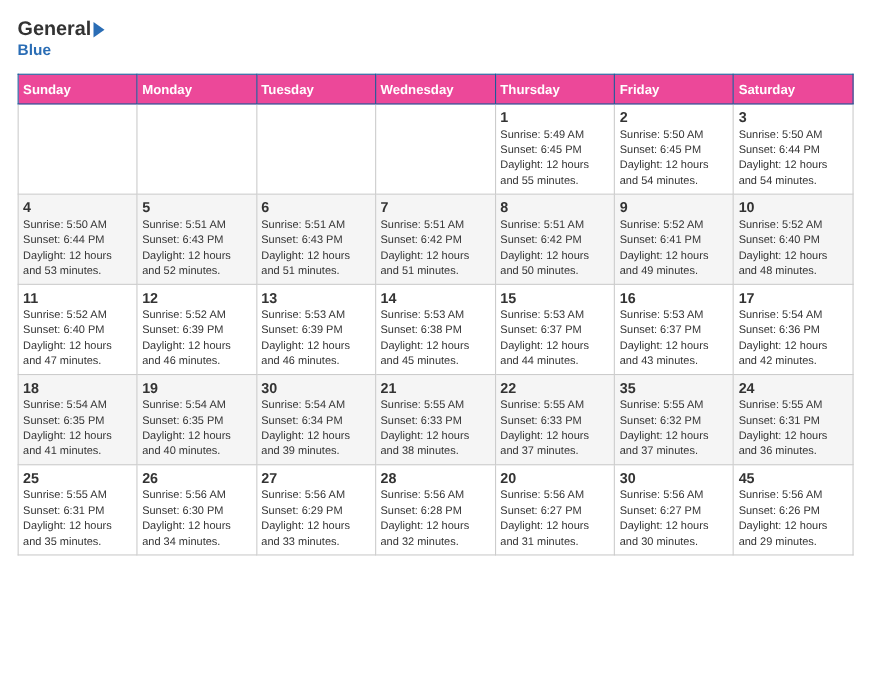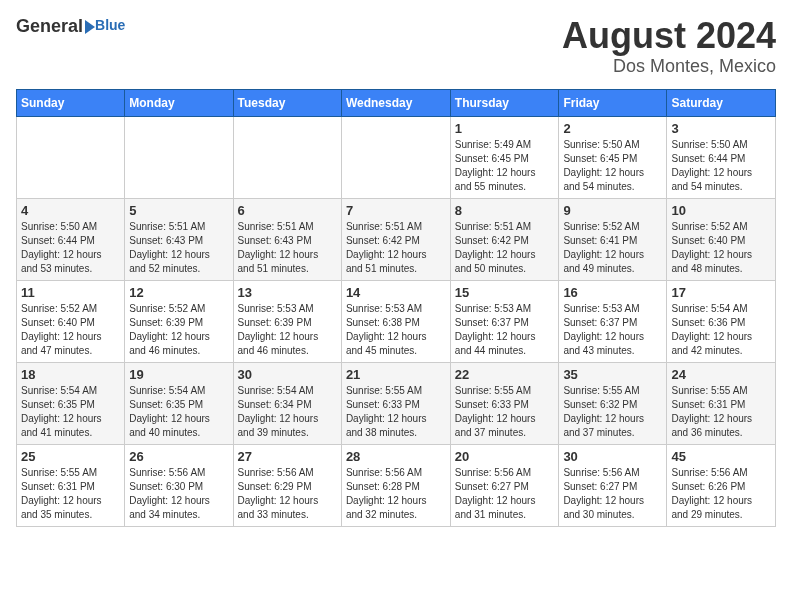--- a/index.html
+++ b/index.html
@@ -18,7 +18,7 @@
     }
     .logo {
       display: flex;
-      flex-direction: row;
+      flex-direction: column;
       align-items: flex-start;
       text-align: center;
     }

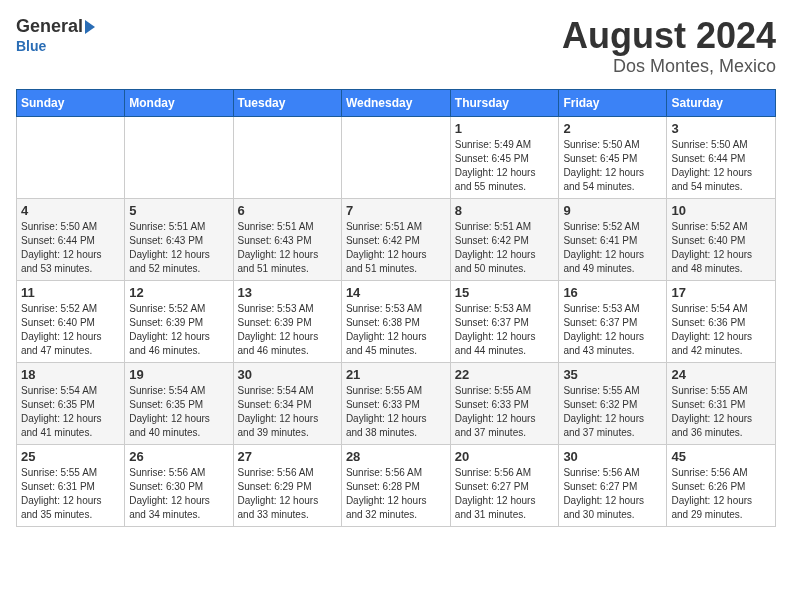--- a/index.html
+++ b/index.html
@@ -103,10 +103,6 @@
       <span style="font-size:14px;font-weight:bold;color:#2a6db5;">Blue</span>
     </div>
   </div>
-  <div class="title-block">
-    <h1>August 2024</h1>
-    <h2>Dos Montes, Mexico</h2>
-  </div>
 </div>
 
 <table>

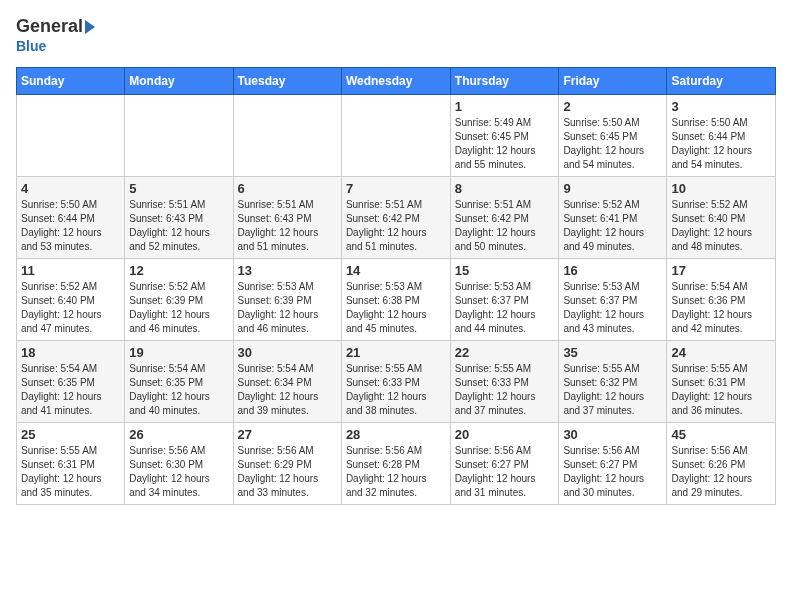--- a/index.html
+++ b/index.html
@@ -56,7 +56,7 @@
       font-size: 11px;
     }
     thead tr th {
-      background-color: #3b82f6;
+      background-color: #ec4899;
       color: #fff;
       padding: 6px 4px;
       text-align: left;

